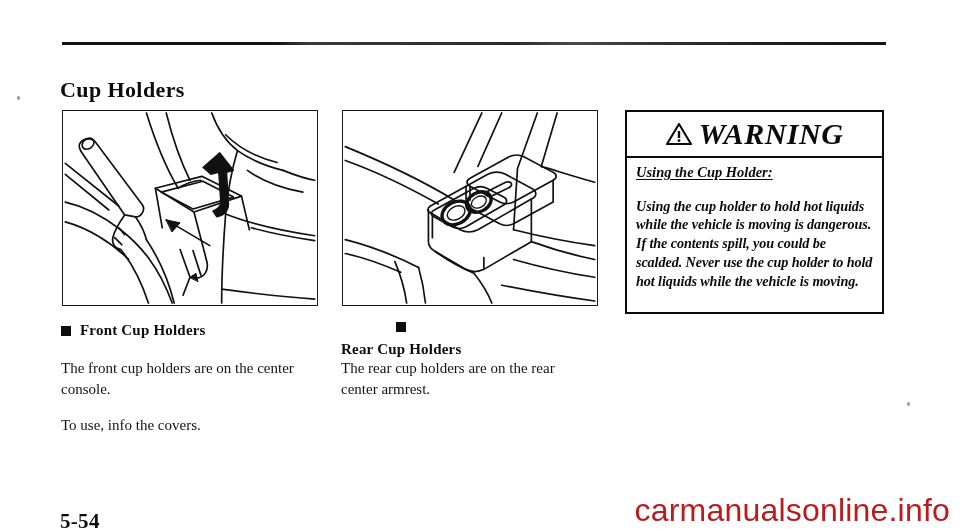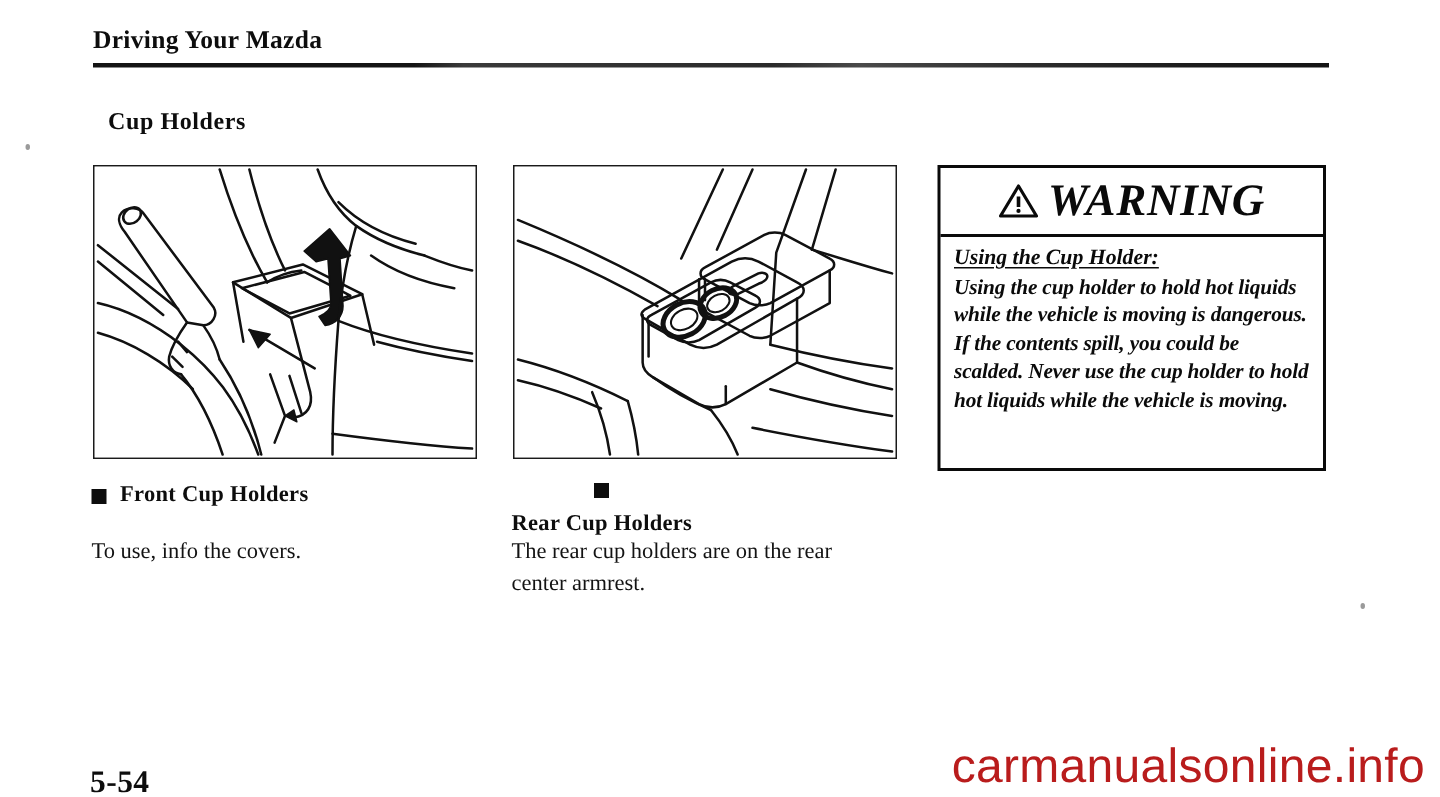--- a/index.html
+++ b/index.html
@@ -207,7 +207,6 @@
 
 <div class="page">
 
-  <div class="running-head">Driving Your Mazda</div>
   <div class="header-rule"></div>
 
   <h1 class="section-title">Cup Holders</h1>

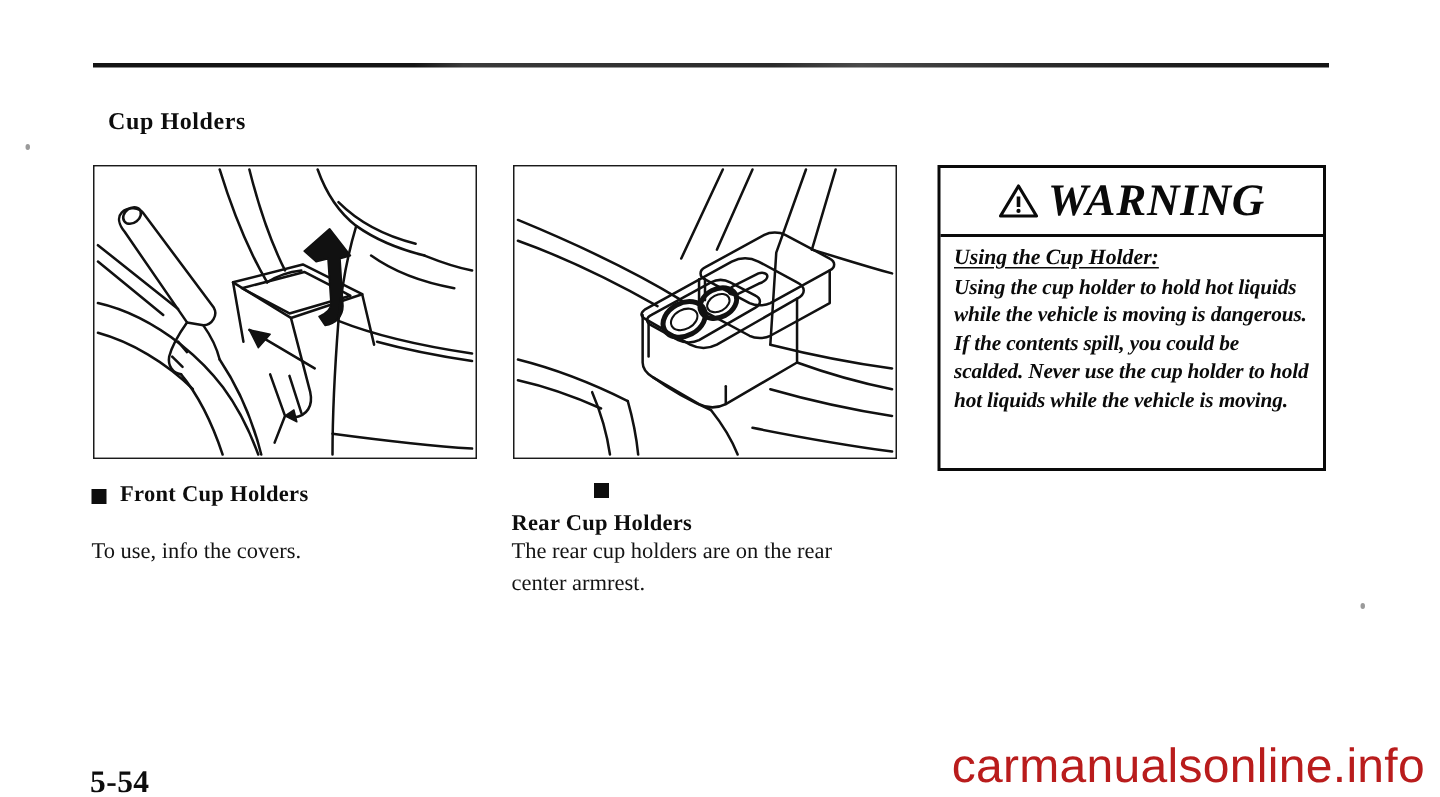--- a/index.html
+++ b/index.html
@@ -50,9 +50,9 @@
   
   .section-title {
     position: absolute;
-    left: 72px;
+    left: 60px;
     top: 62px;
-    font-size: 16px;
+    font-size: 22px;
     font-weight: bold;
     letter-spacing: 0.4px;
     color: #0d0d0d;

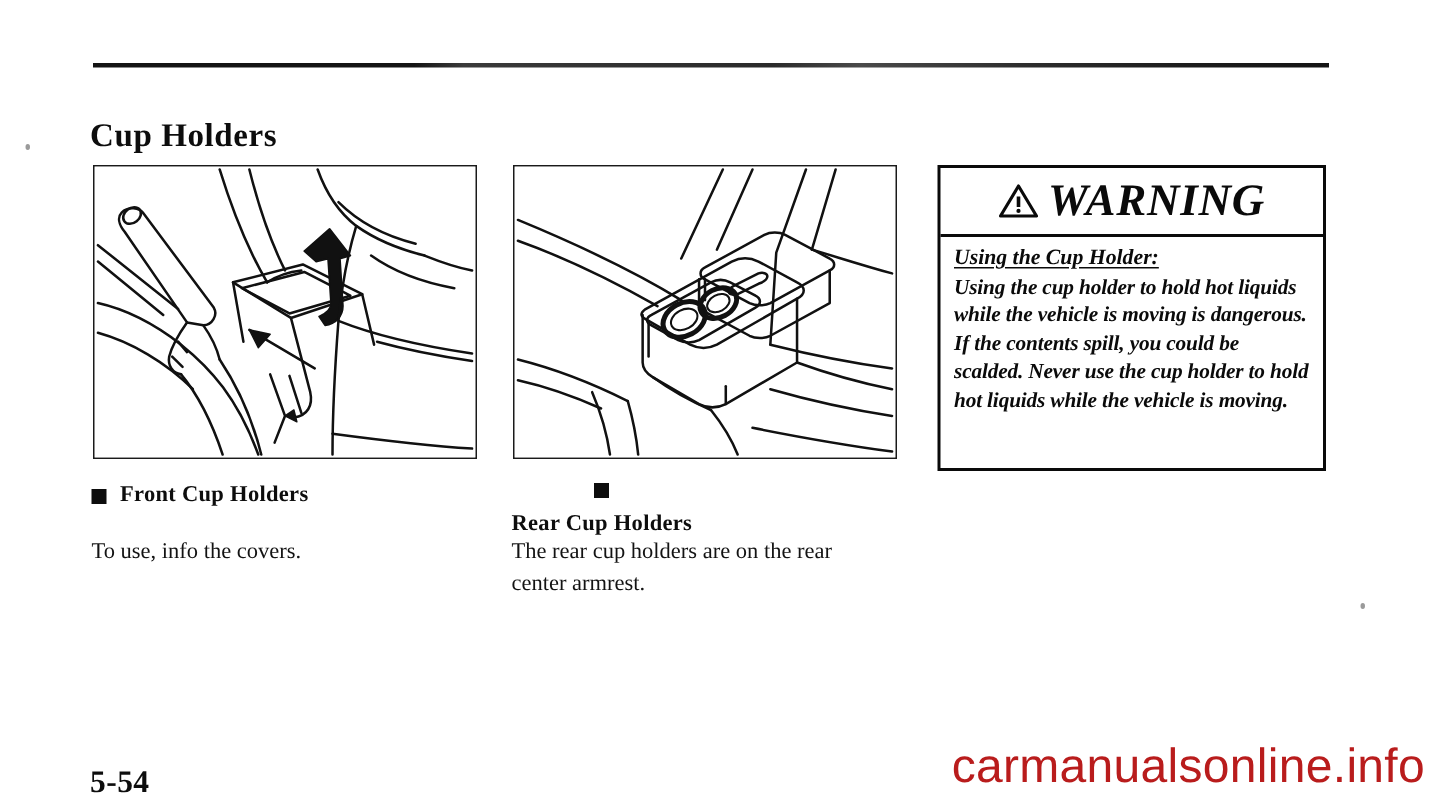--- a/index.html
+++ b/index.html
@@ -116,7 +116,7 @@
     text-underline-offset: 1.5px;
     color: #0a0a0a;
     line-height: 1.28;
-    margin-bottom: 1px;
+    margin-bottom: 15px;
     white-space: nowrap;
   }
   .warning-text {

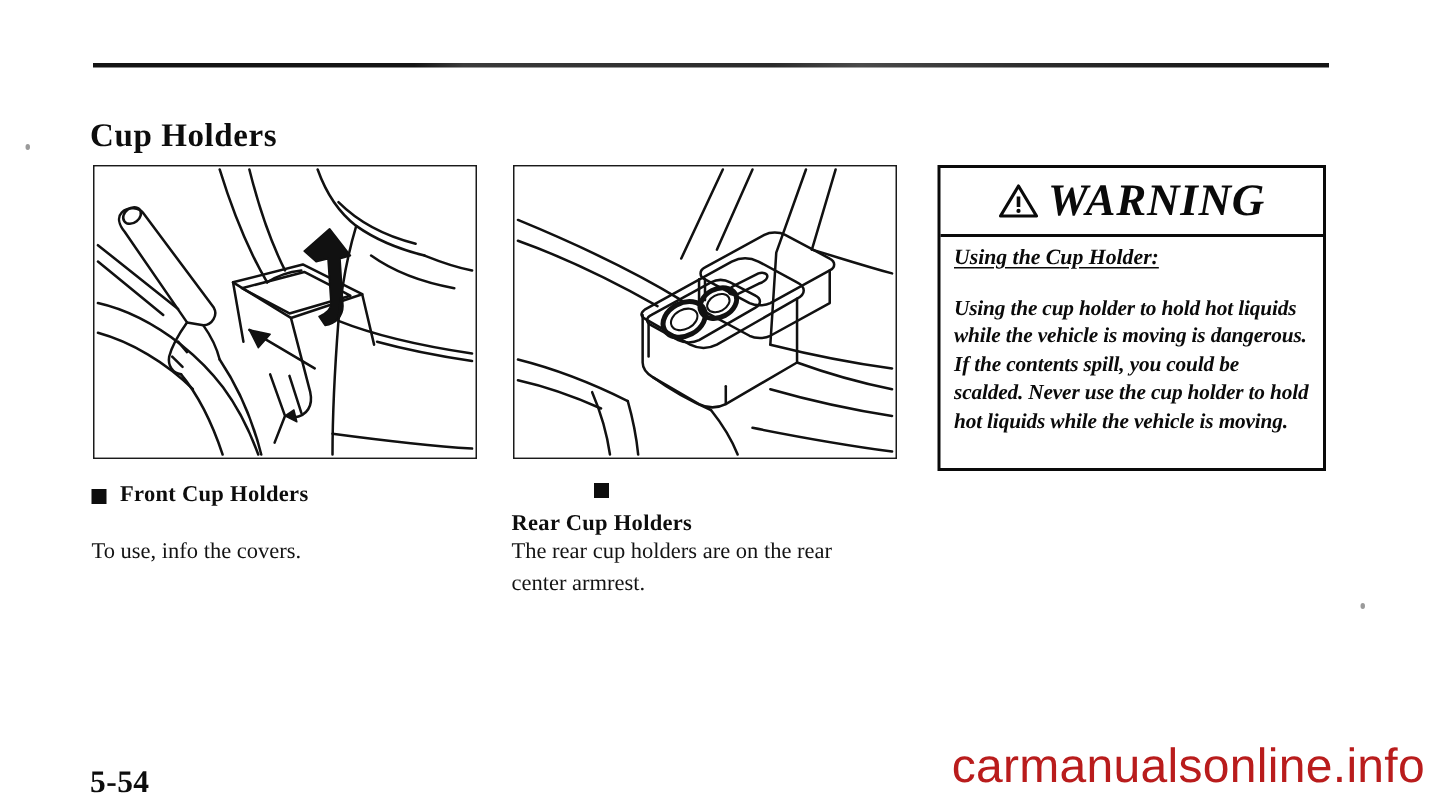--- a/index.html
+++ b/index.html
@@ -344,6 +344,7 @@
   </div>
 
   <div class="bodycol" id="body-front">
+    <p>The front cup holders are on the center console.</p>
     <p>To use, info the covers.</p>
   </div>
 

